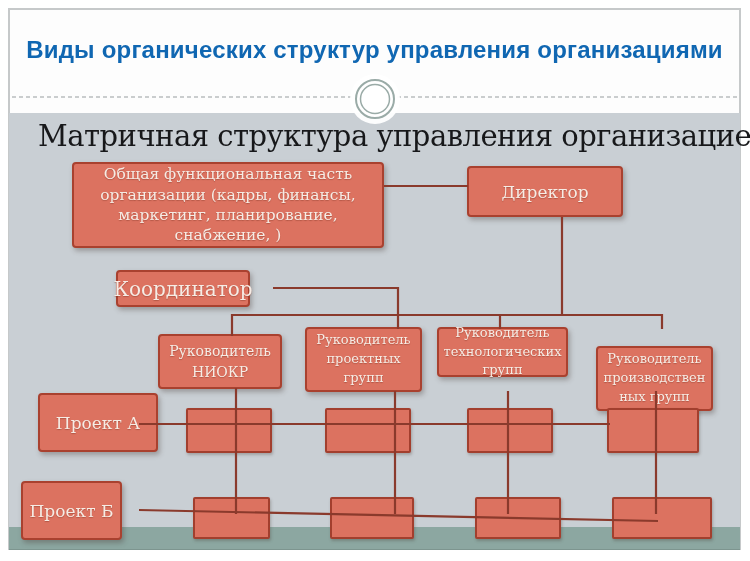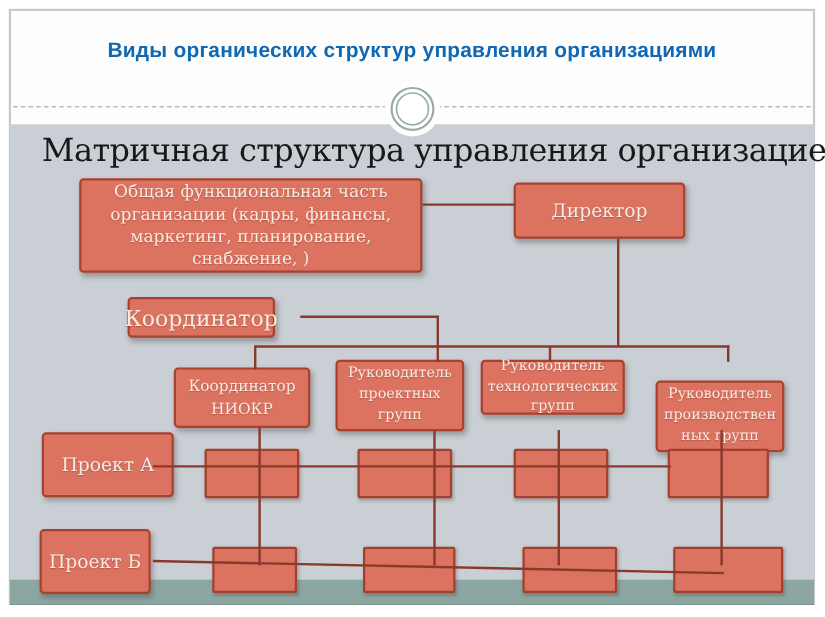--- a/index.html
+++ b/index.html
@@ -22,7 +22,7 @@
   .header-title{
     position:absolute;left:9px;top:36px;width:731px;text-align:center;
     font-family:"Liberation Sans", sans-serif;font-weight:bold;
-    font-size:19px;color:#1067b2;letter-spacing:.2px;
+    font-size:24px;color:#1067b2;letter-spacing:.2px;
   }
   .slide-title{
     position:absolute;left:38px;top:119px;width:690px;

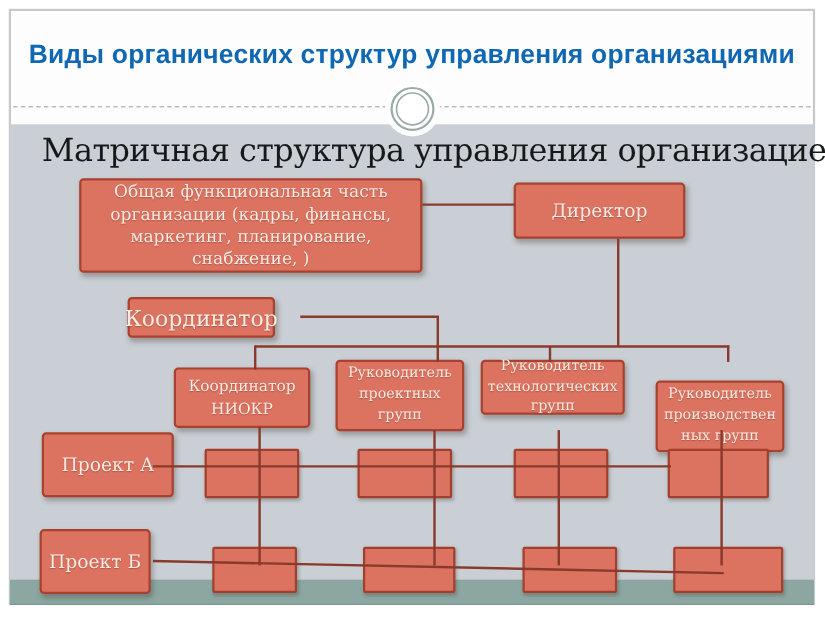--- a/index.html
+++ b/index.html
@@ -79,7 +79,7 @@
 <div class="box box-director">Директор</div>
 <div class="box box-coordinator">Координатор</div>
 
-<div class="box box-mgr box-mgr1">Координатор НИОКР</div>
+<div class="box box-mgr box-mgr1">Руководитель НИОКР</div>
 <div class="box box-mgr box-mgr2">Руководитель проектных групп</div>
 <div class="box box-mgr box-mgr3">Руководитель технологических групп</div>
 <div class="box box-mgr box-mgr4">Руководитель производственных групп</div>

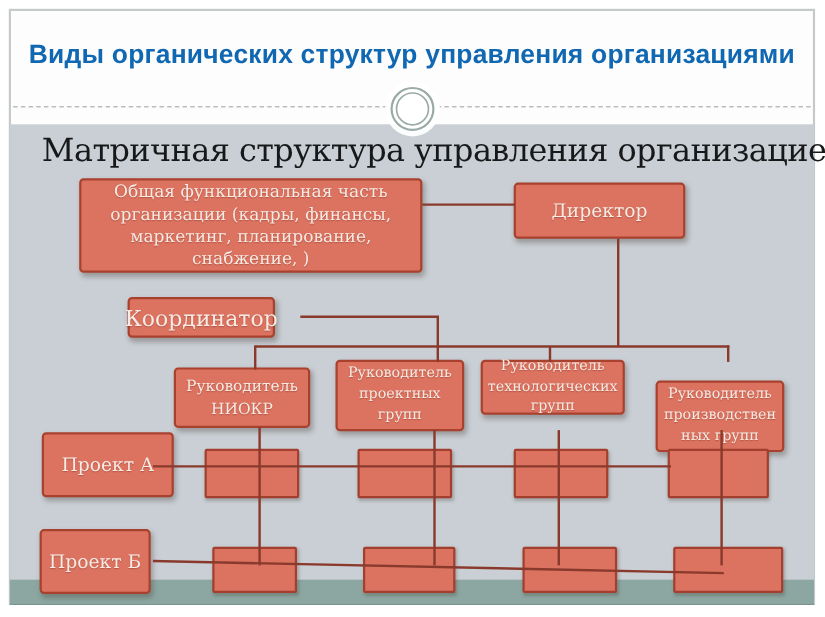--- a/index.html
+++ b/index.html
@@ -46,7 +46,7 @@
   .box-mgr3{left:437px;top:327px;width:131px;height:50px;}
   .box-mgr4{left:596px;top:327px;width:117px;height:65px;margin-top:19px;}
   .box-projA{left:38px;top:393px;width:120px;height:59px;font-size:17px;}
-  .box-projB{left:36px;top:481px;width:101px;height:59px;font-size:17px;}
+  .box-projB{left:21px;top:481px;width:101px;height:59px;font-size:17px;}
   .cell{
     position:absolute;box-sizing:border-box;background:#dc7260;
     border:2px solid #a23f2e;border-radius:2px;z-index:2;

